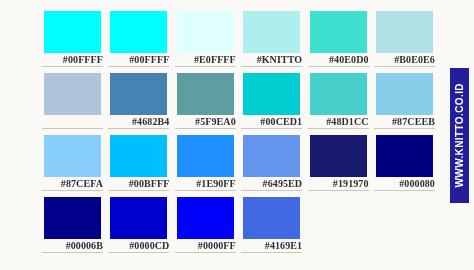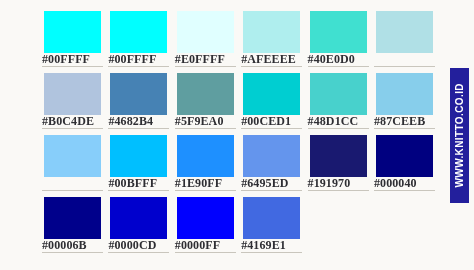--- a/index.html
+++ b/index.html
@@ -51,9 +51,9 @@
     left: -2px;
     top: 43px;
     width: 61px;
-    text-align: left;
+    text-align: right;
     font-family: "Liberation Serif", "DejaVu Serif", serif;
-    font-size: 12px;
+    font-size: 10px;
     font-weight: bold;
     color: #2e2e33;
     letter-spacing: 0.1px;

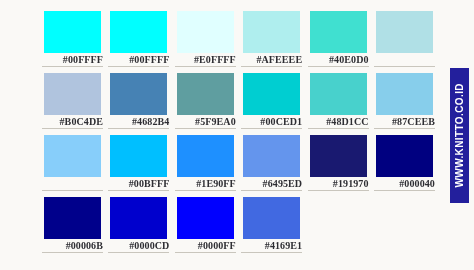--- a/index.html
+++ b/index.html
@@ -116,7 +116,7 @@
       </div>
       <div class="swatch-cell">
         <div class="swatch-chip" style="background-color: rgb(175, 238, 238);"></div>
-        <div class="swatch-label">#AFEEEE</div>
+        <div class="swatch-label">#KNITTO</div>
         <div class="swatch-rule"></div>
       </div>
       <div class="swatch-cell">

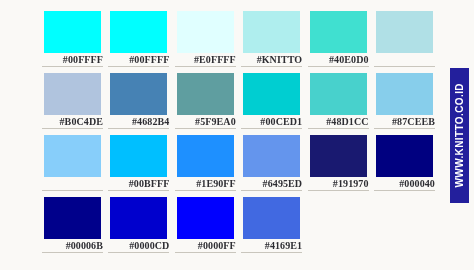--- a/index.html
+++ b/index.html
@@ -126,6 +126,7 @@
       </div>
       <div class="swatch-cell">
         <div class="swatch-chip" style="background-color: rgb(176, 224, 230);"></div>
+        <div class="swatch-label">#B0E0E6</div>
         <div class="swatch-rule"></div>
       </div>
       <div class="swatch-cell">

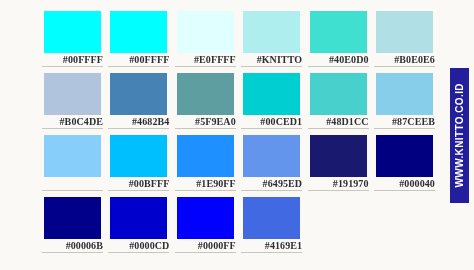--- a/index.html
+++ b/index.html
@@ -131,7 +131,6 @@
       </div>
       <div class="swatch-cell">
         <div class="swatch-chip" style="background-color: rgb(176, 196, 222);"></div>
-        <div class="swatch-label">#B0C4DE</div>
         <div class="swatch-rule"></div>
       </div>
       <div class="swatch-cell">

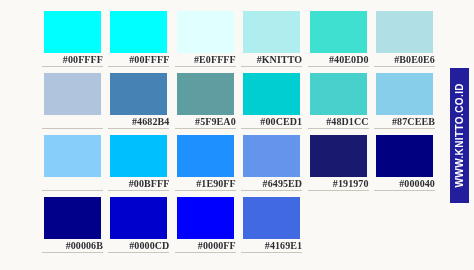--- a/index.html
+++ b/index.html
@@ -160,6 +160,7 @@
       </div>
       <div class="swatch-cell">
         <div class="swatch-chip" style="background-color: rgb(135, 206, 250);"></div>
+        <div class="swatch-label">#87CEFA</div>
         <div class="swatch-rule"></div>
       </div>
       <div class="swatch-cell">

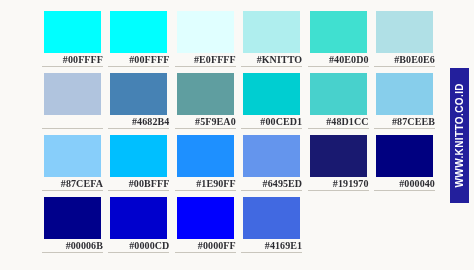--- a/index.html
+++ b/index.html
@@ -185,7 +185,7 @@
       </div>
       <div class="swatch-cell">
         <div class="swatch-chip" style="background-color: rgb(0, 0, 128);"></div>
-        <div class="swatch-label">#000040</div>
+        <div class="swatch-label">#000080</div>
         <div class="swatch-rule"></div>
       </div>
       <div class="swatch-cell">

